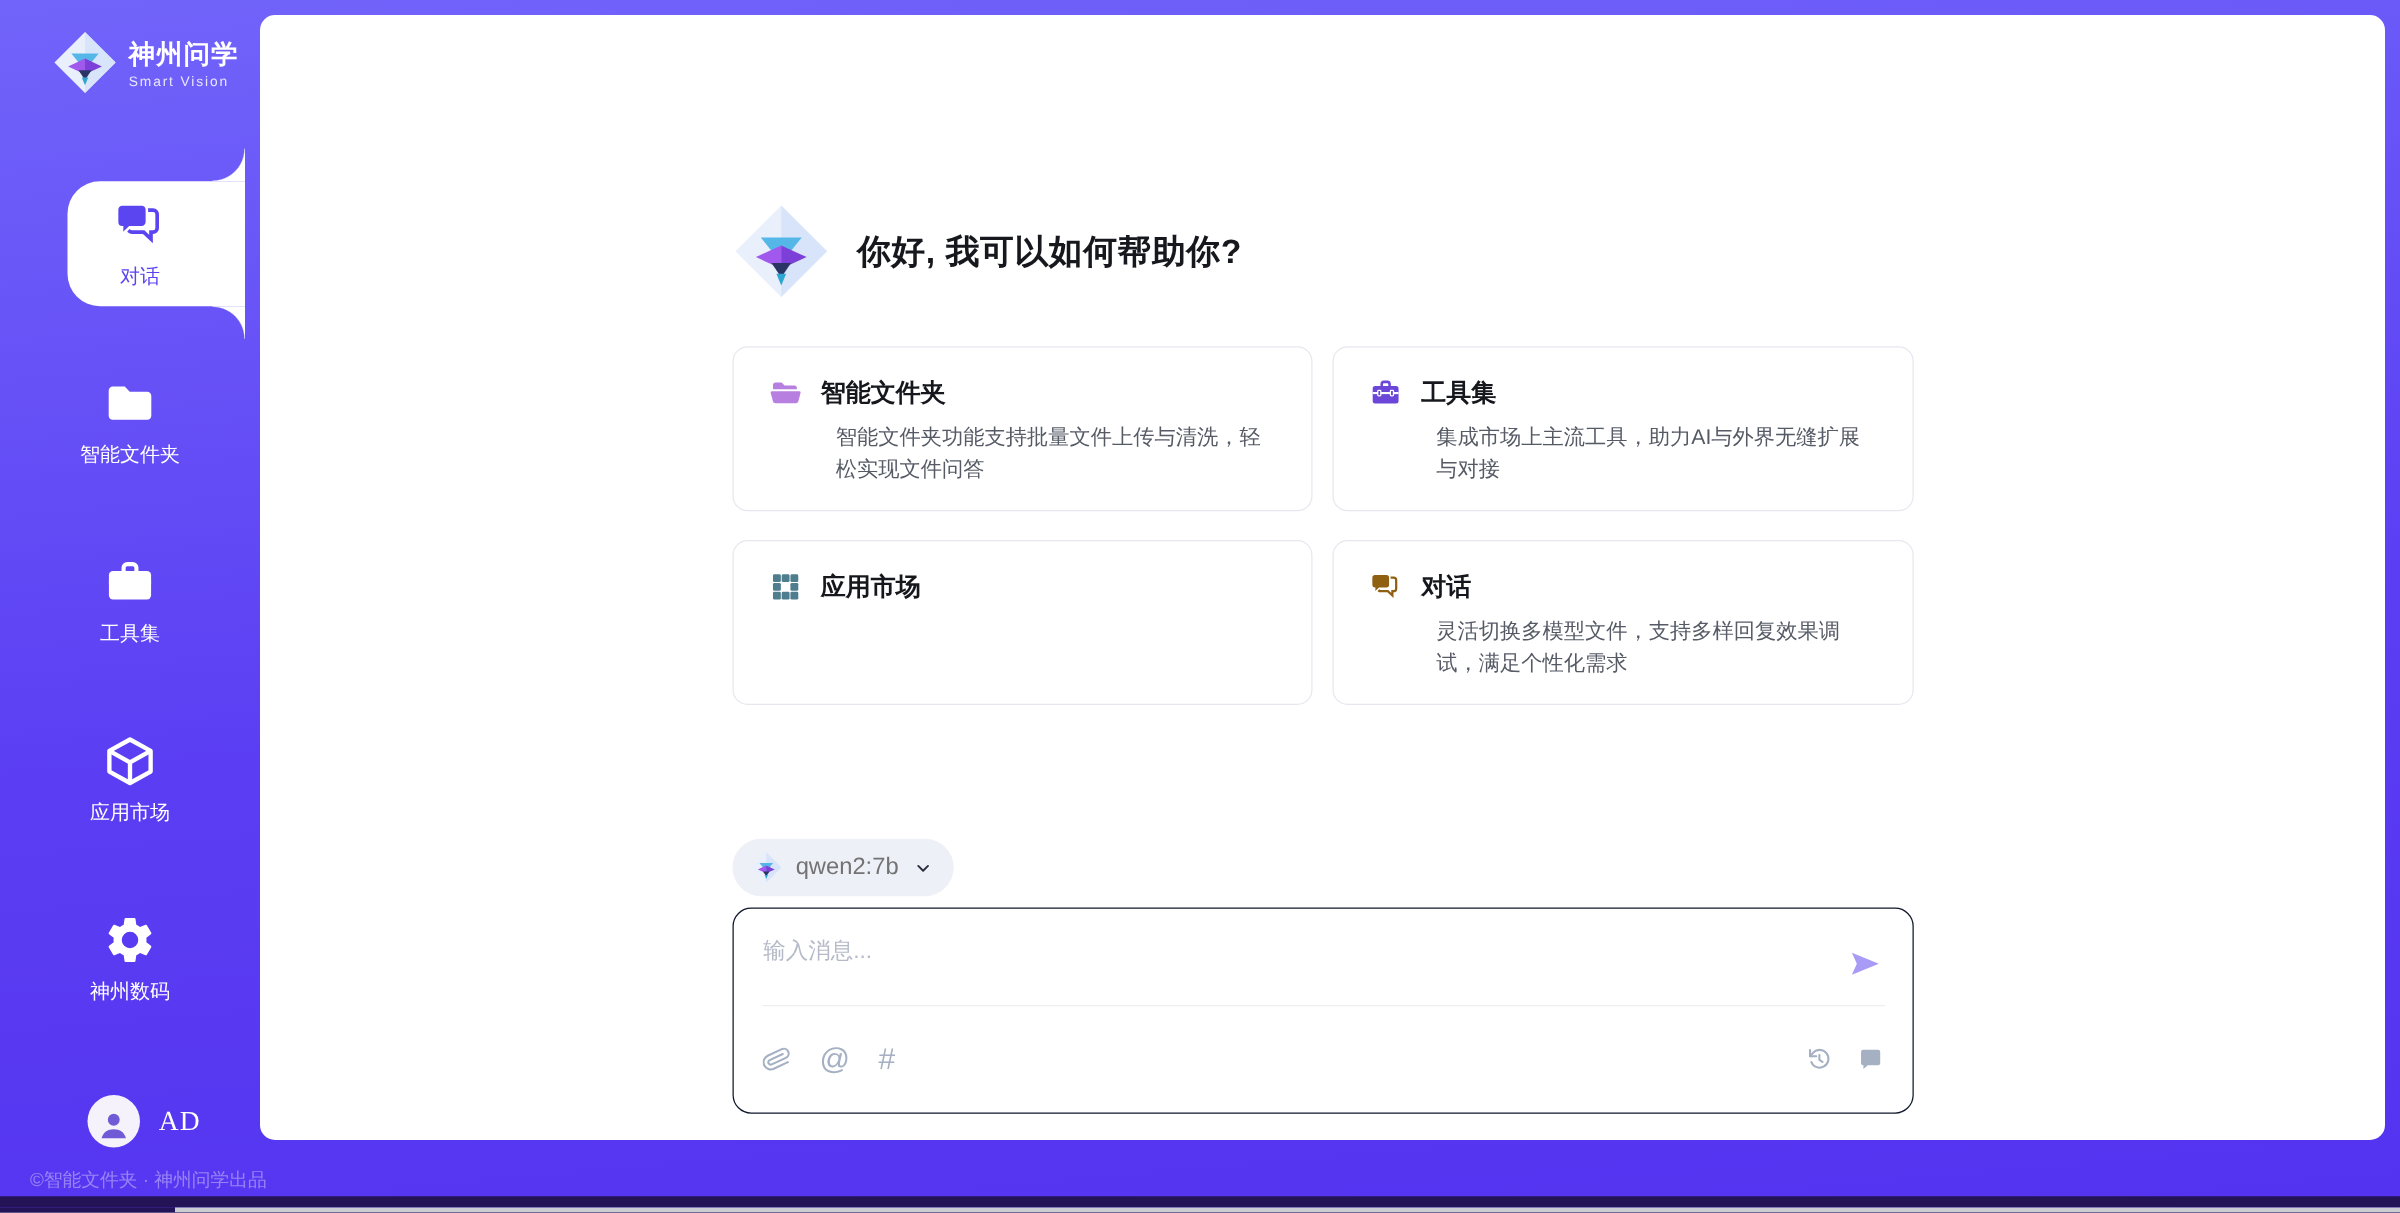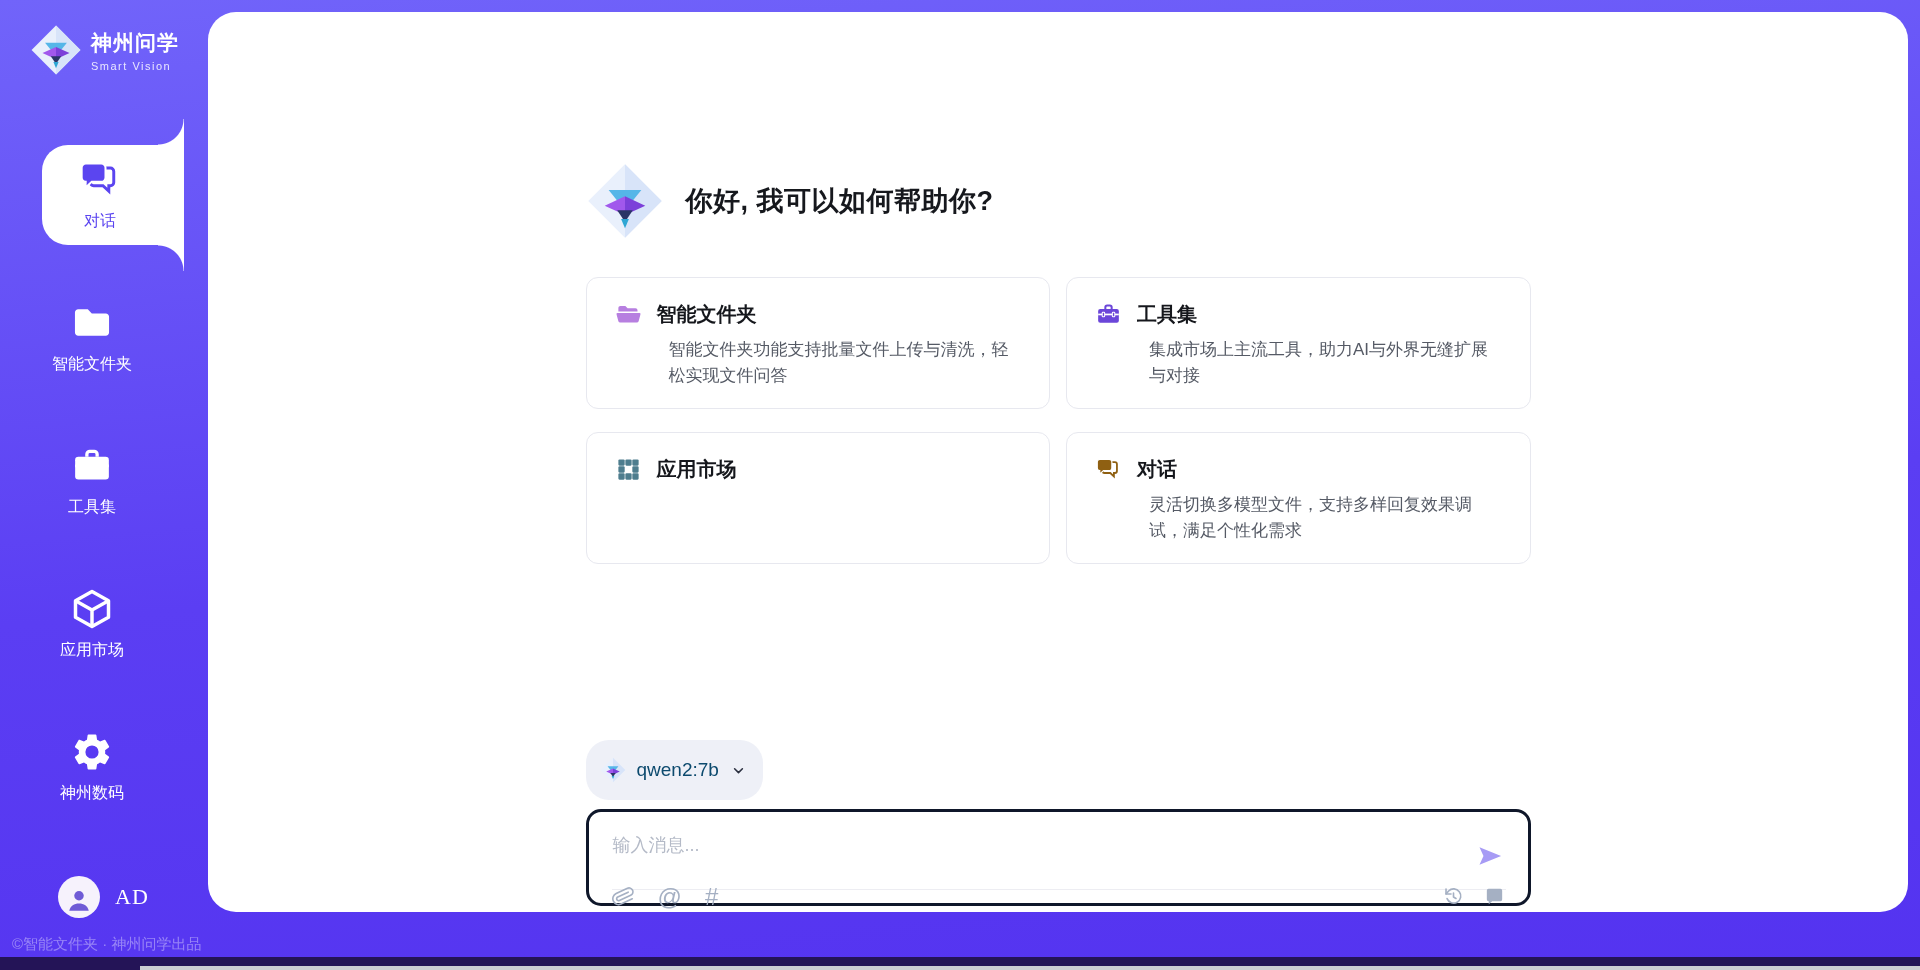--- a/index.html
+++ b/index.html
@@ -10,7 +10,7 @@
     font-family:"Liberation Sans","DejaVu Sans",sans-serif;
   }
   
-  .sidebar{position:absolute;left:0;top:0;width:184px;height:100%;}
+  .sidebar{position:absolute;left:12px;top:0;width:184px;height:100%;}
   .brand{display:flex;align-items:center;gap:9px;padding:24px 0 0 30px;}
   .brand-diamond{width:52px;height:52px;flex:0 0 auto;}
   .brand-title{color:#fff;font-size:21px;font-weight:600;letter-spacing:1px;}

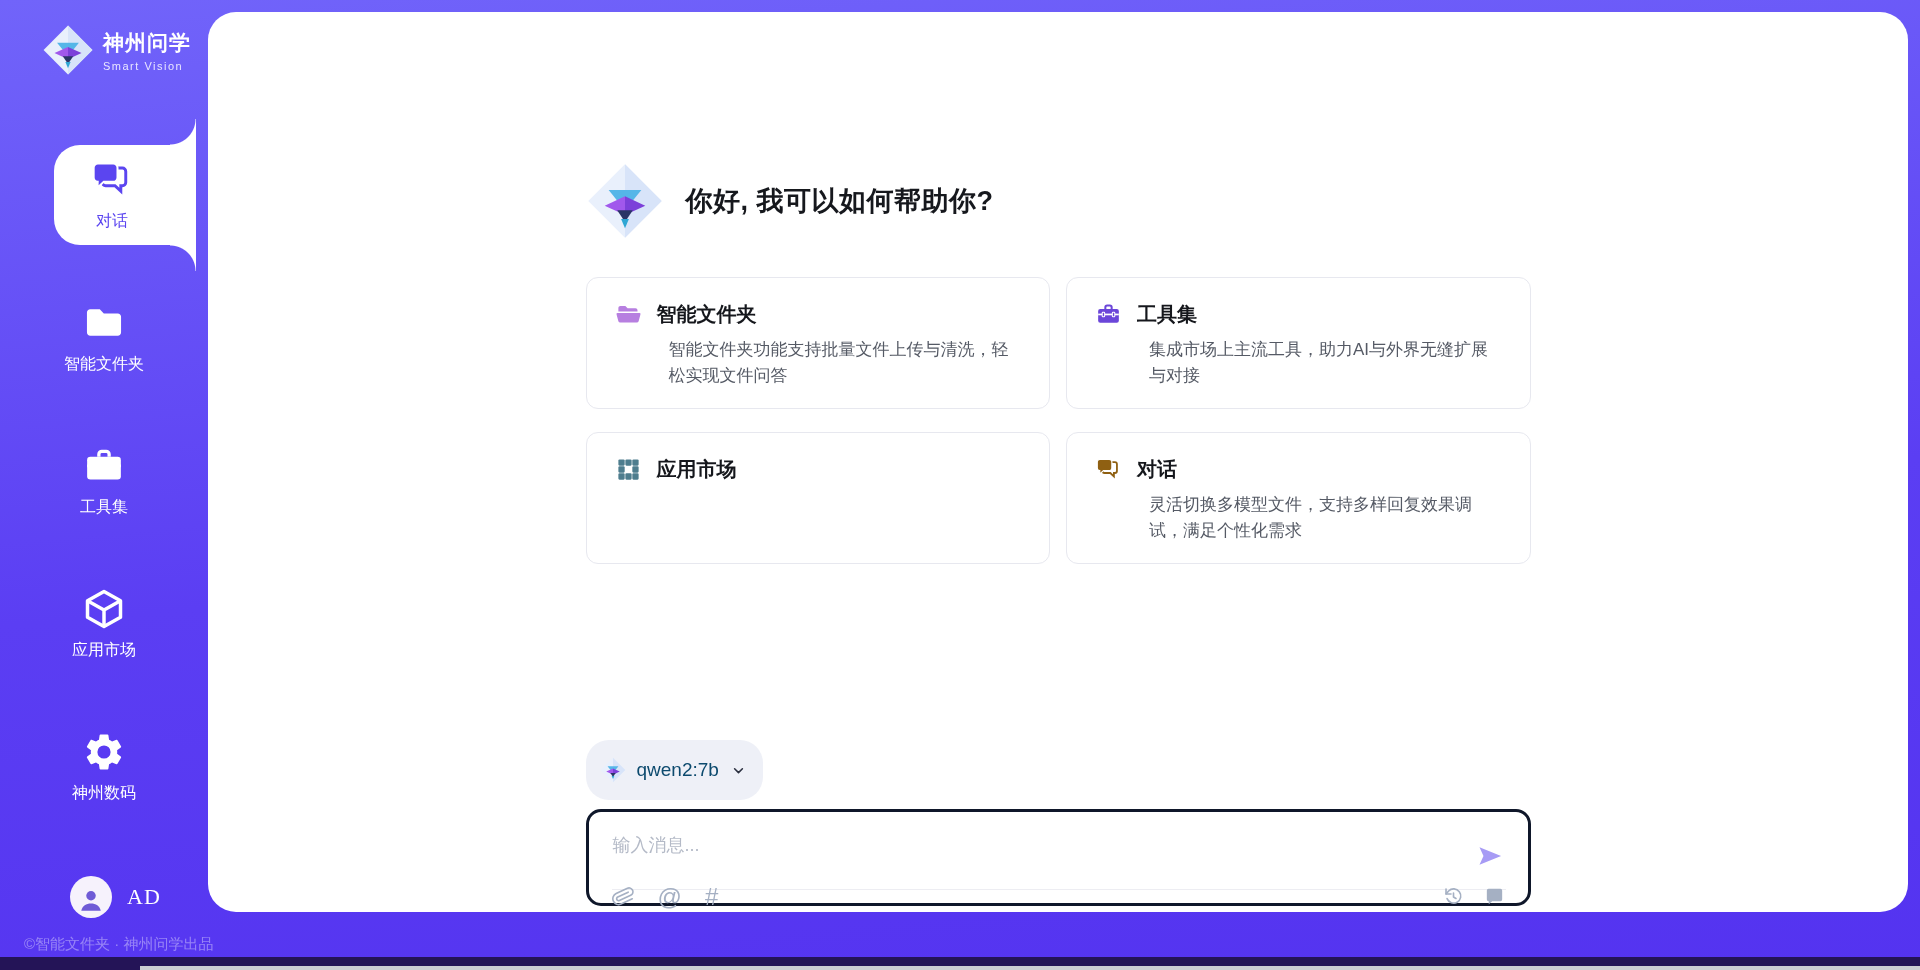--- a/index.html
+++ b/index.html
@@ -32,7 +32,7 @@
   .user-name{color:#fff;font-size:22px;font-weight:500;letter-spacing:1px;font-family:Liberation Serif, serif;}
   .copyright{position:absolute;left:12px;bottom:16px;color:rgba(255,255,255,.38);font-size:15px;white-space:nowrap;}
   
-  .panel{position:absolute;left:208px;top:12px;right:12px;bottom:58px;background:#fff;border-radius:28px;}
+  .panel{position:absolute;left:208px;top:12px;right:12px;bottom:58px;background:#fff;border-radius:12px;}
   .content{position:relative;width:945px;height:100%;margin:0 auto;display:flex;flex-direction:column;}
   .greeting{margin-top:150px;display:flex;align-items:center;gap:22px;}
   .greet-diamond{width:78px;height:78px;}

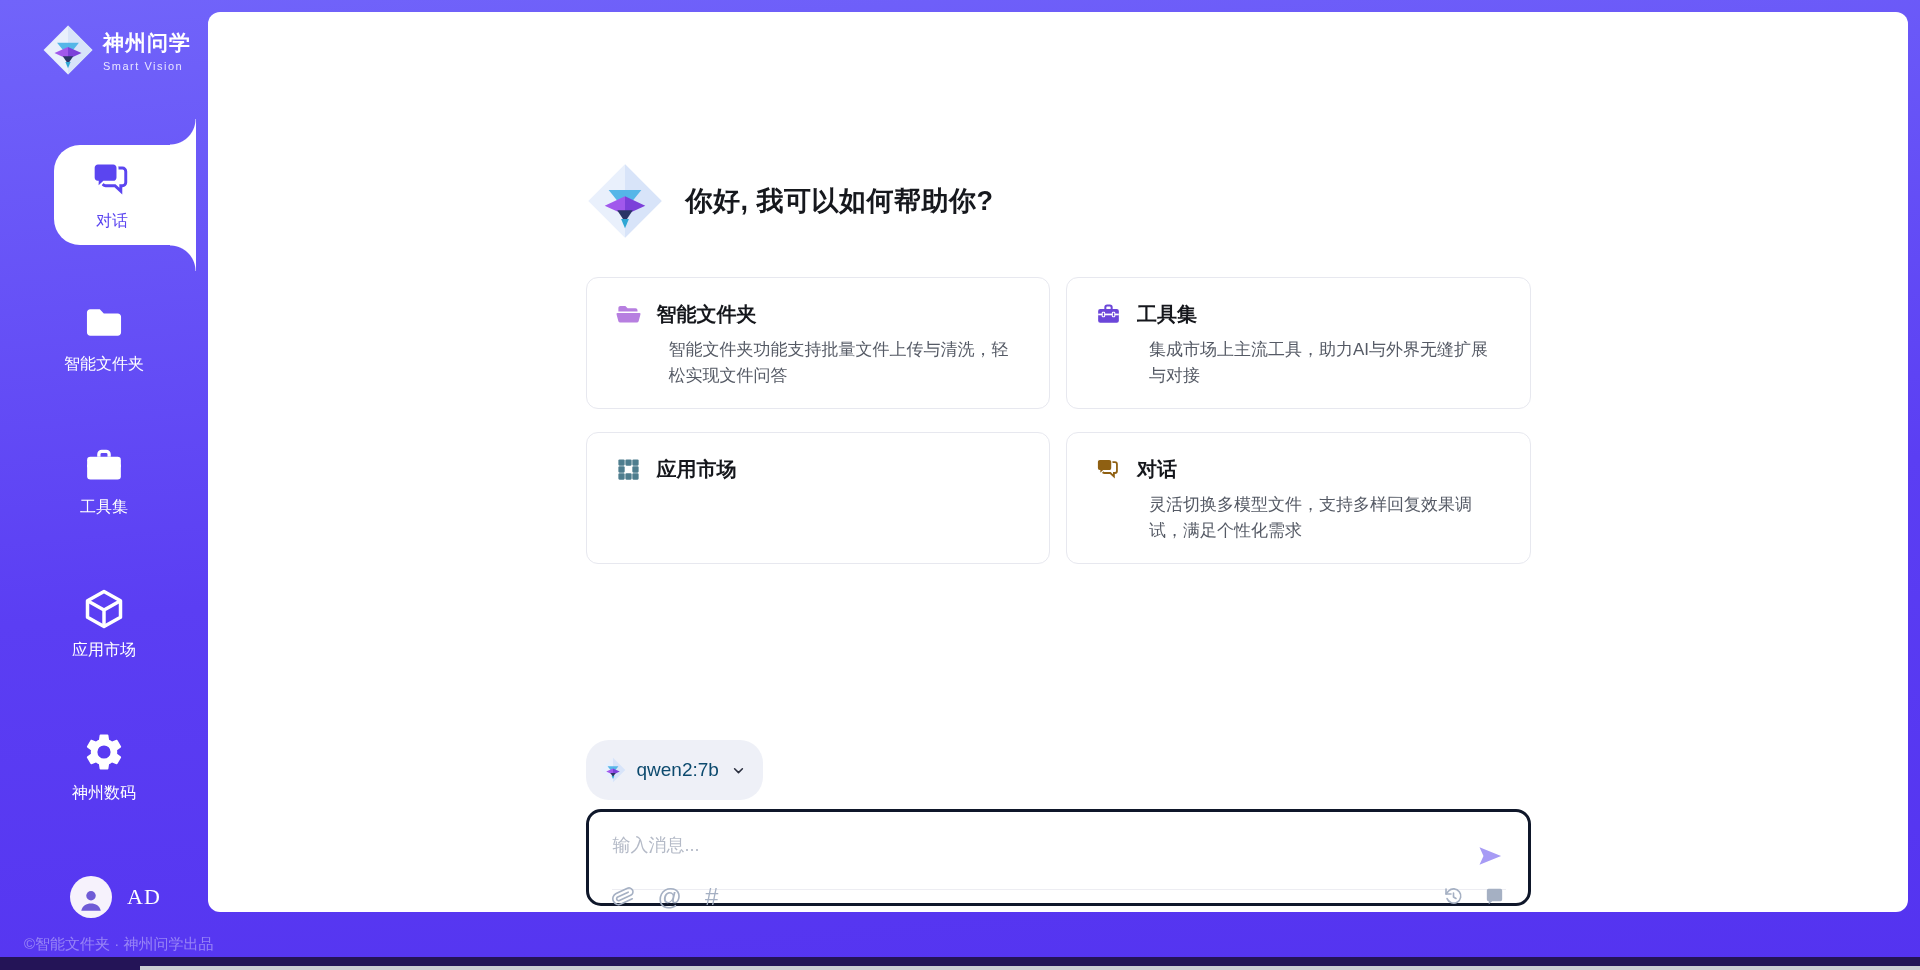--- a/index.html
+++ b/index.html
@@ -45,9 +45,9 @@
   .card-desc{margin:9px 0 0 54px;font-size:17px;color:#555a65;line-height:1.5;}
   .c1{color:#b77fe0}.c2{color:#6b46d9}.c3{color:#4e7d8e}.c4{color:#8f6012}
   .spacer{flex:1;}
-  .model-pill{align-self:flex-start;display:flex;align-items:center;gap:11px;height:60px;
+  .model-pill{align-self:flex-start;display:flex;align-items:center;gap:11px;height:46px;
     padding:0 16px 0 14px;background:#eef0f7;border:none;border-radius:23px;
-    font-size:19px;color:#0c4a6e;cursor:pointer;font-family:inherit;}
+    font-size:19px;color:#737373;cursor:pointer;font-family:inherit;}
   .pill-diamond{width:26px;height:26px;}
   .pill-chevron{width:17px;height:17px;}
   .composer{position:relative;margin-top:9px;margin-bottom:6px;height:97px;

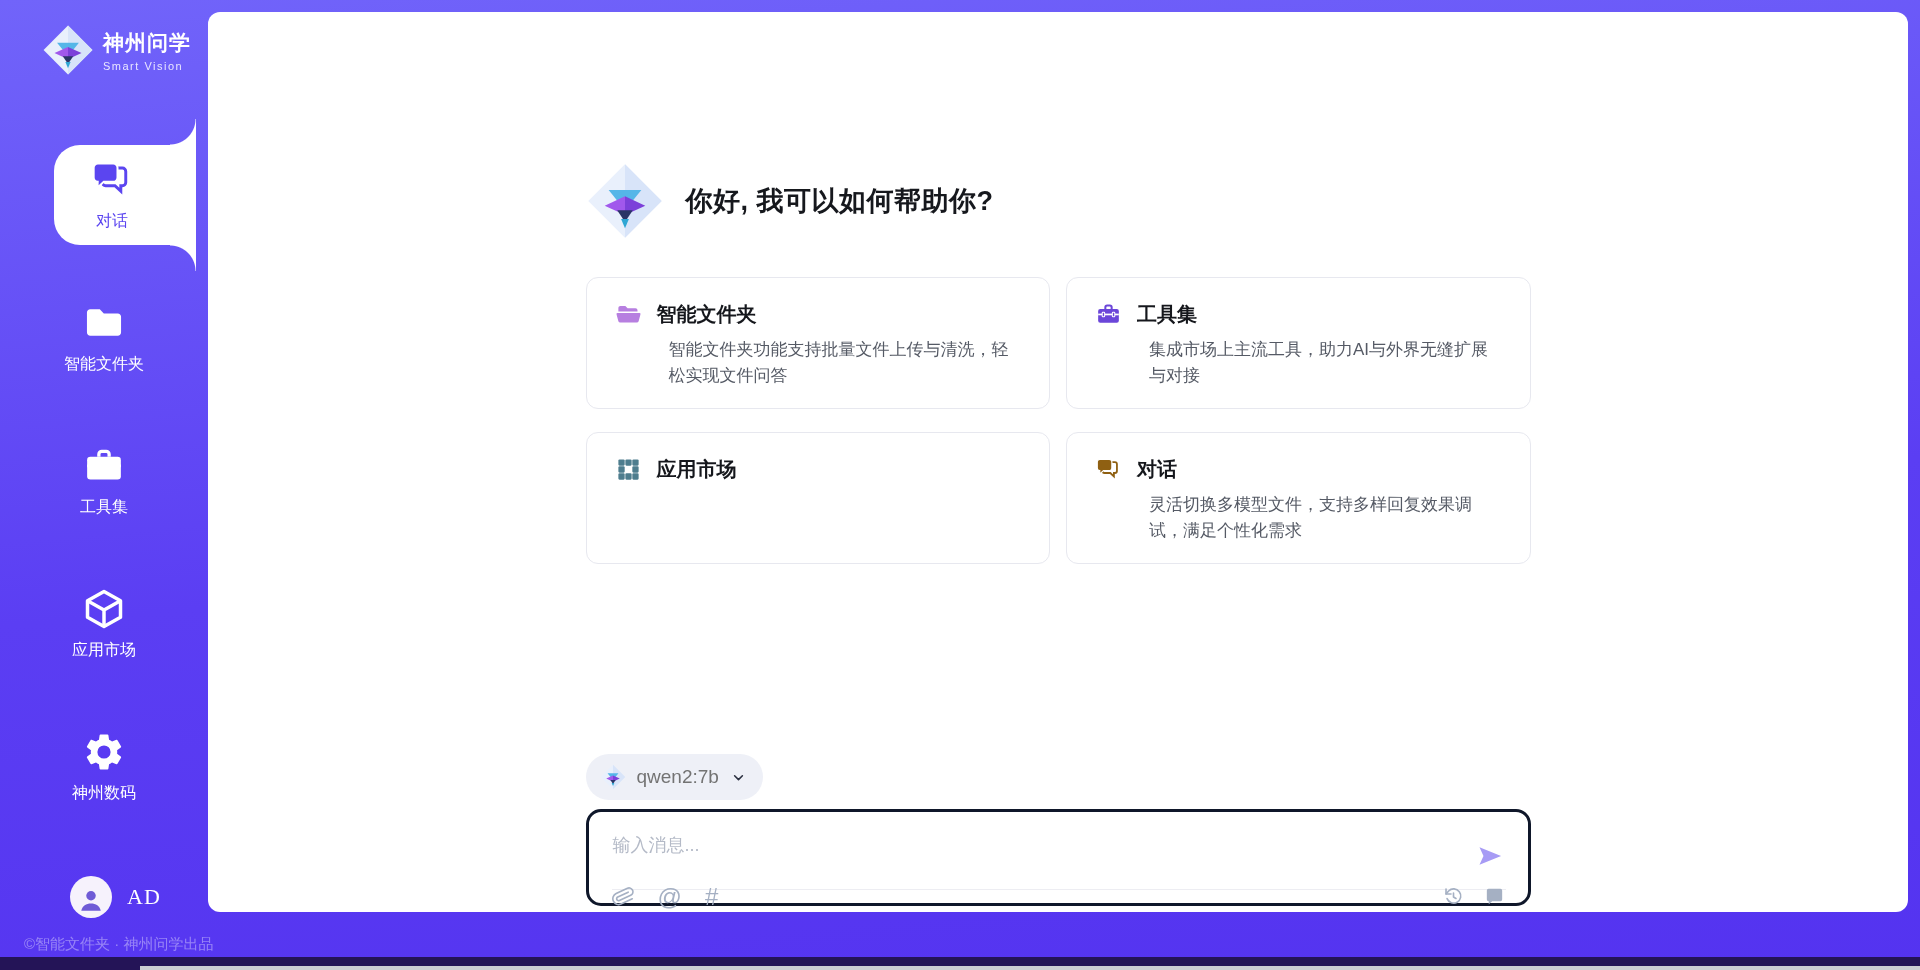--- a/index.html
+++ b/index.html
@@ -50,8 +50,8 @@
     font-size:19px;color:#737373;cursor:pointer;font-family:inherit;}
   .pill-diamond{width:26px;height:26px;}
   .pill-chevron{width:17px;height:17px;}
-  .composer{position:relative;margin-top:9px;margin-bottom:6px;height:97px;
-    border:3px solid #0f172a;border-radius:15px;background:#fff;}
+  .composer{position:relative;margin-top:9px;margin-bottom:21px;height:165px;
+    border:1px solid #0f172a;border-radius:15px;background:#fff;}
   .composer textarea{position:absolute;top:0;left:0;right:70px;height:74px;padding:21px 0 0 24px;
     border:none;outline:none;resize:none;background:transparent;font-size:18px;color:#333;font-family:inherit;}
   .composer textarea::placeholder{color:#b4bac7;}

